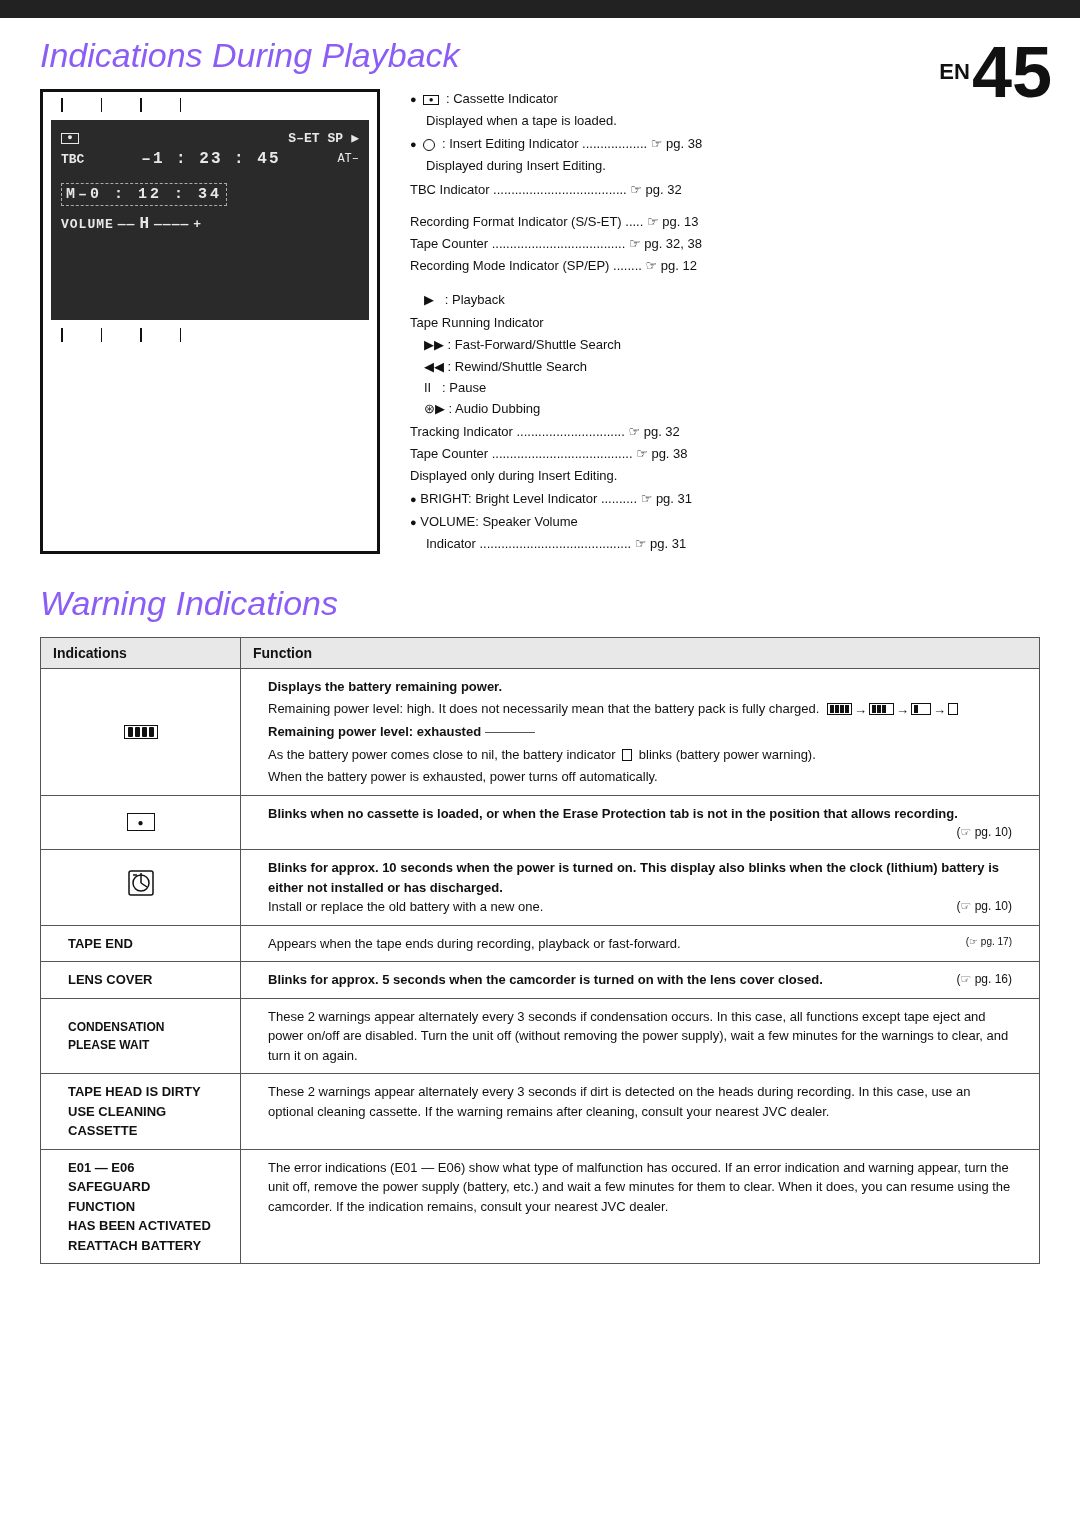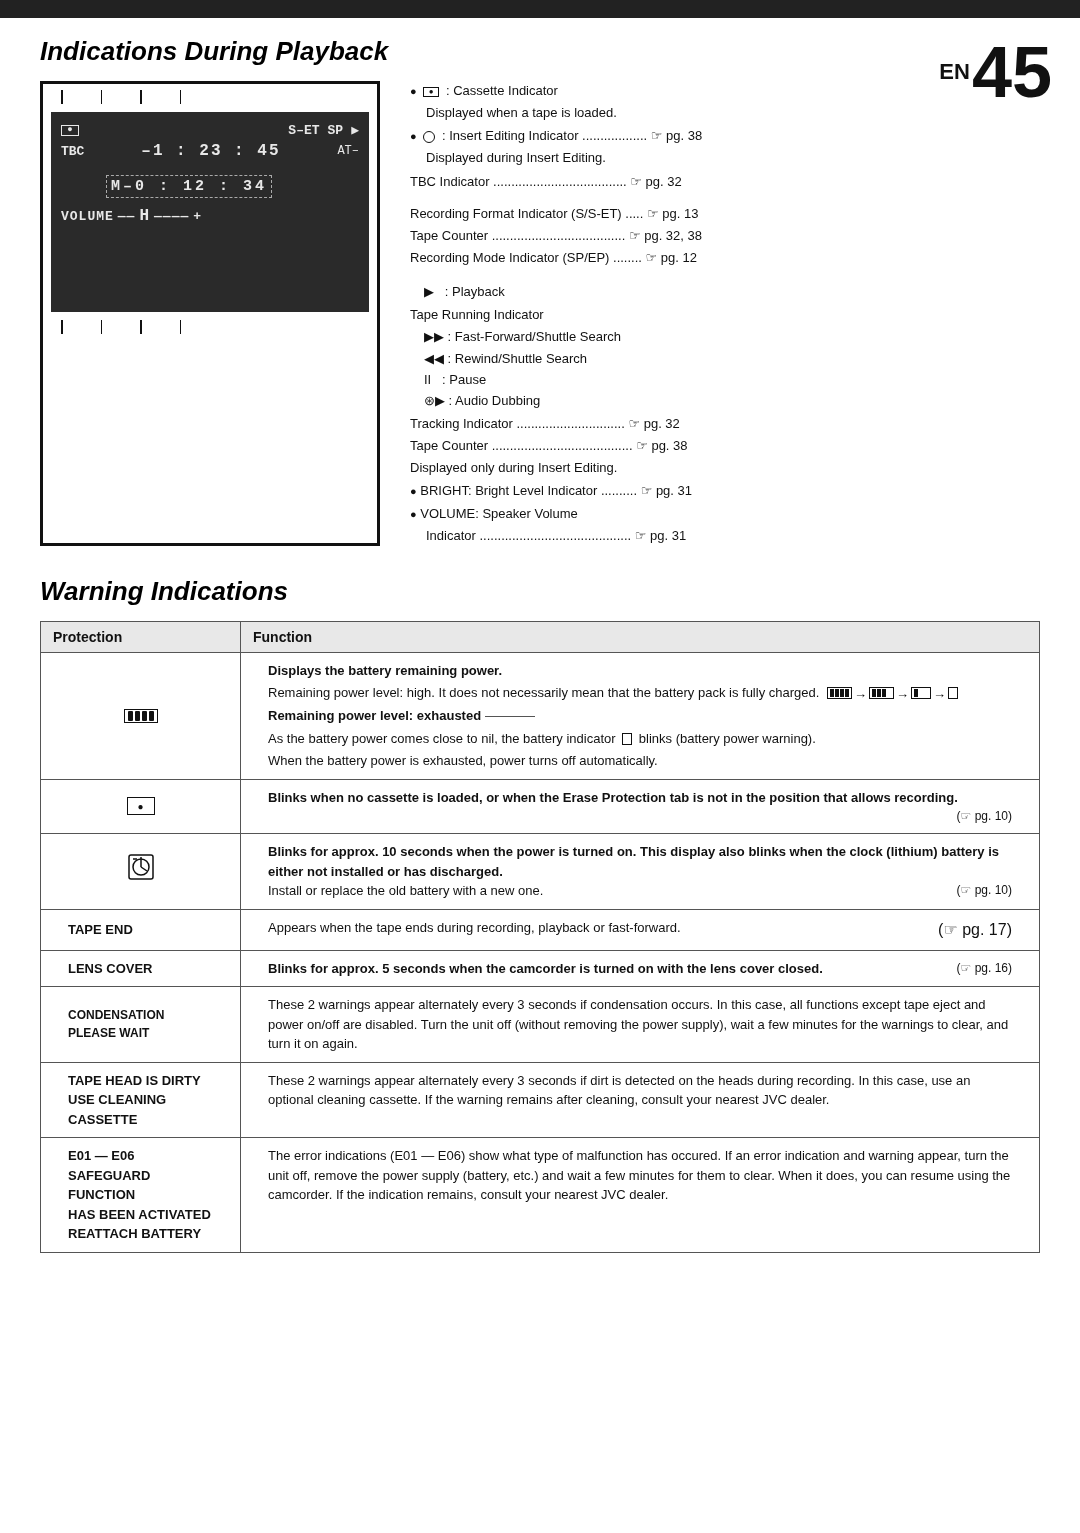--- a/index.html
+++ b/index.html
@@ -54,10 +54,10 @@
 
     
     .section-title {
-      font-size: 26px;
-      font-weight: bold;
+      font-size: 34px;
+      font-weight: normal;
       font-style: italic;
-      color: #000000;
+      color: #8b5cf6;
       margin-bottom: 14px;
       font-family: Arial, sans-serif;
     }

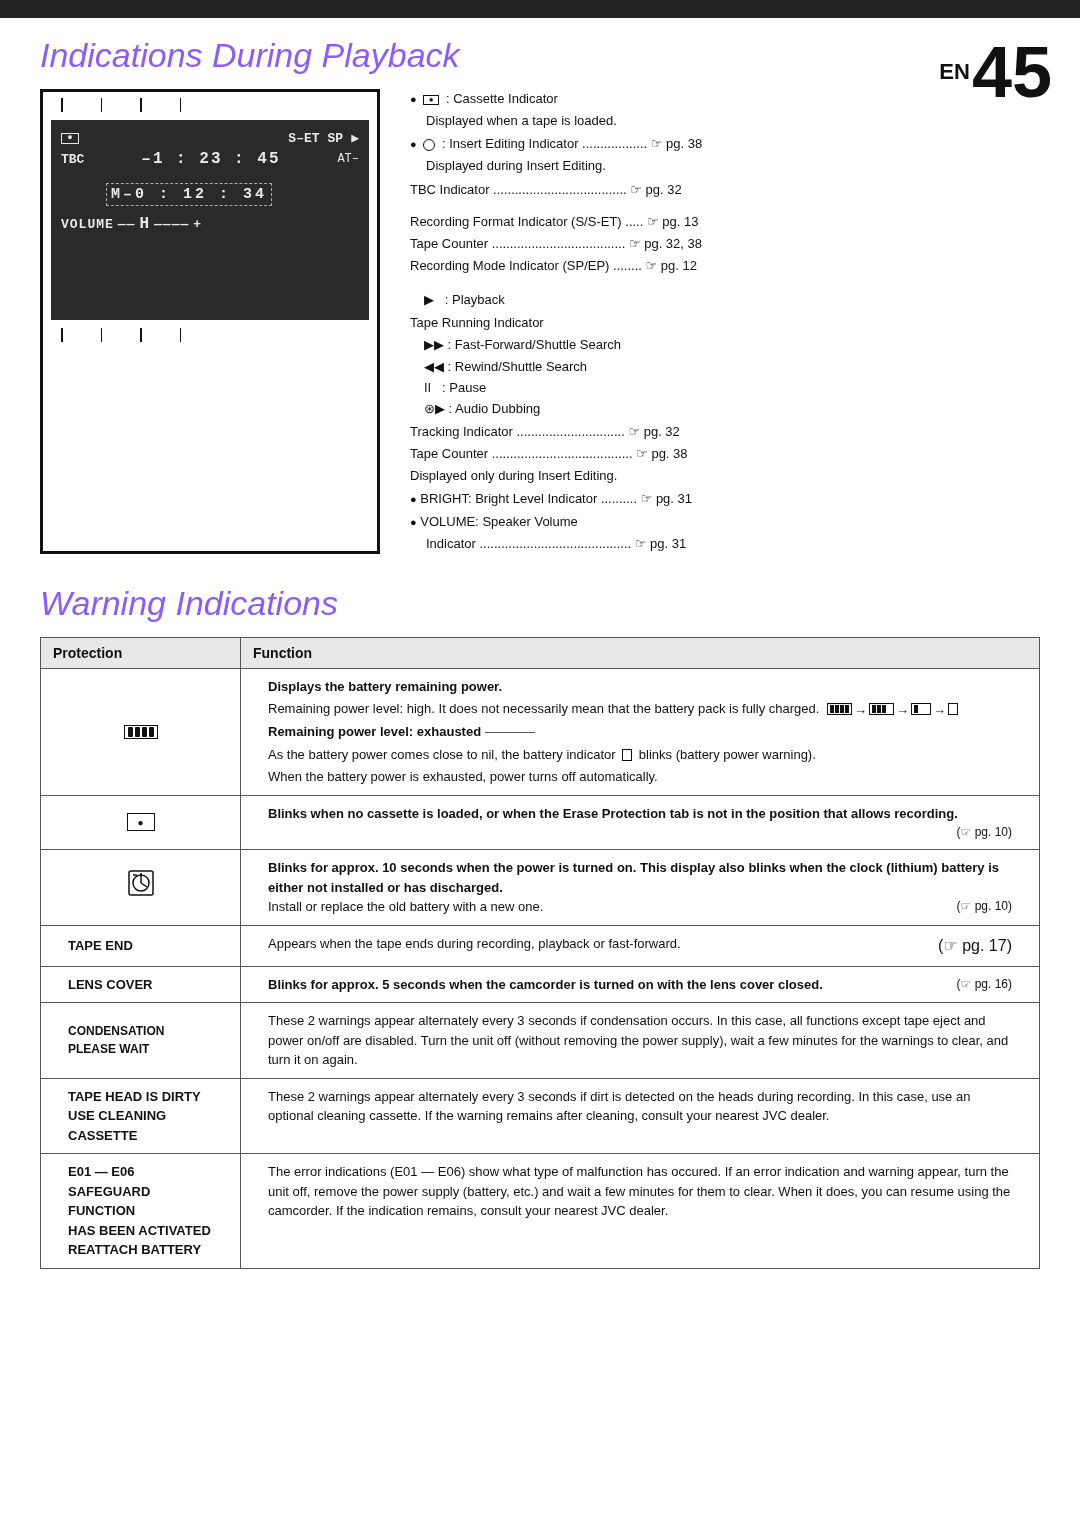--- a/index.html
+++ b/index.html
@@ -207,7 +207,7 @@
           </div>
 
           <div style="margin: 18px 0 12px 0;">
-            <span style="font-size:15px; font-weight:bold; letter-spacing:3px; border: 1px dashed #aaa; padding: 2px 4px; margin-left: 45px;">M–0 : 12 : 34</span>
+            <span style="font-size:15px; font-weight:bold; letter-spacing:3px; border: 1px dashed #aaa; padding: 2px 4px;">M–0 : 12 : 34</span>
           </div>
 
           <div class="lcd-volume-row">

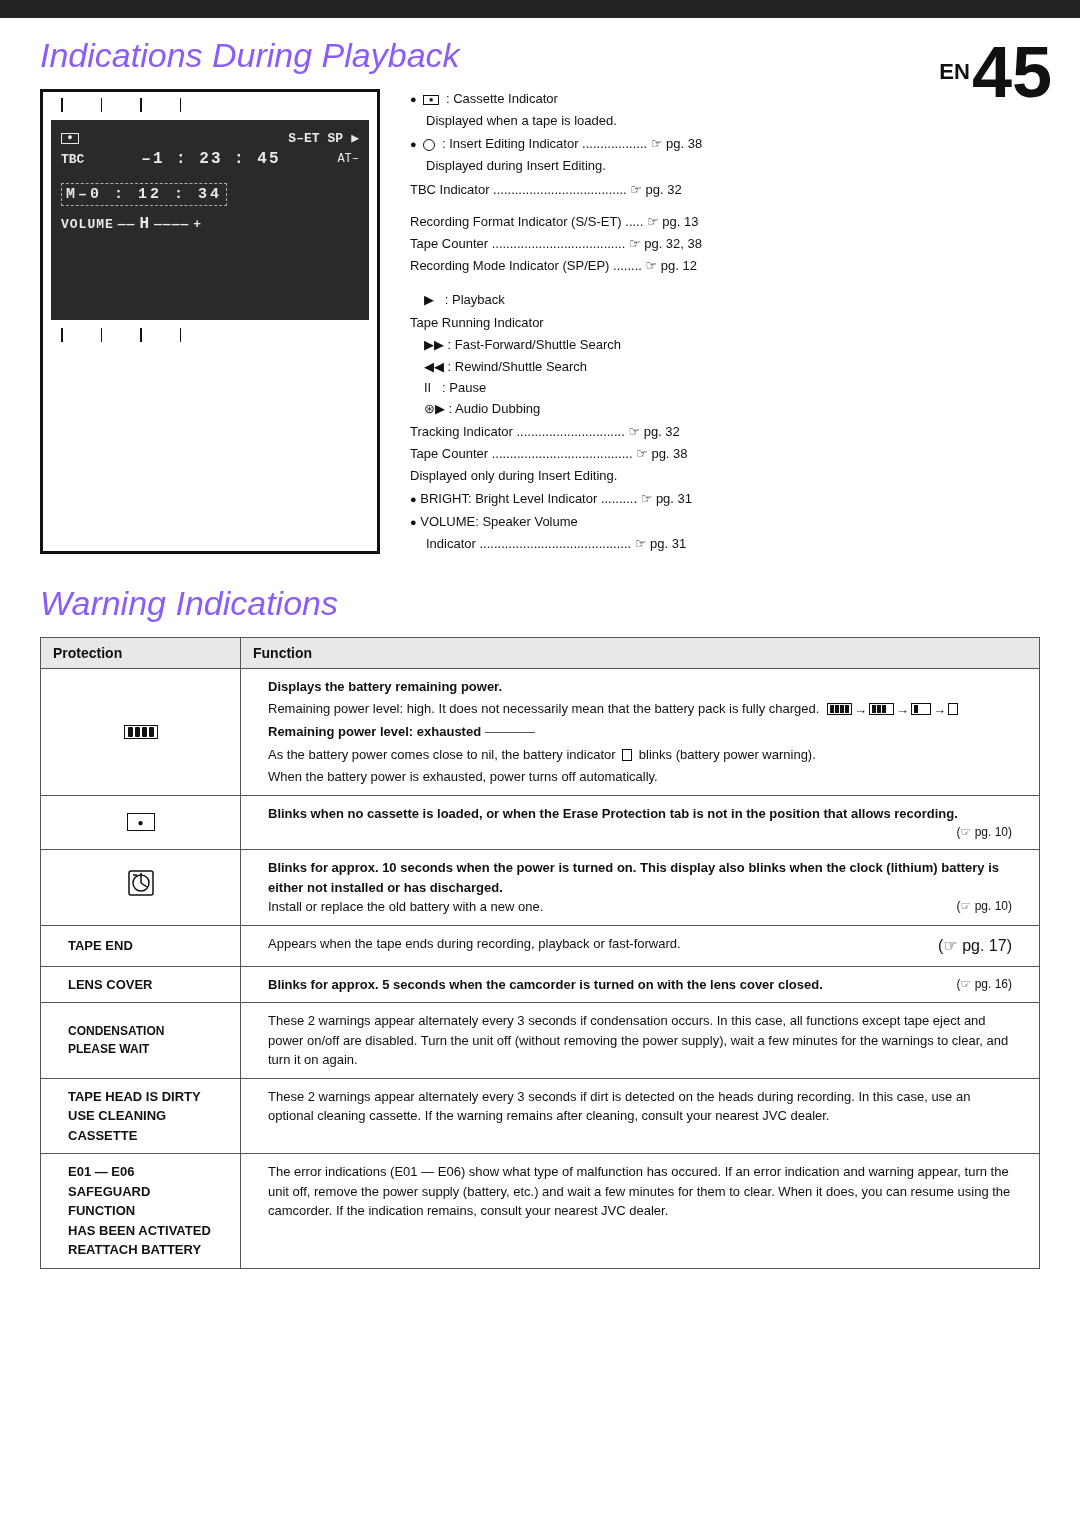--- a/index.html
+++ b/index.html
@@ -271,7 +271,7 @@
       <table class="warning-table">
         <thead>
           <tr>
-            <th>Protection</th>
+            <th>Indications</th>
             <th>Function</th>
           </tr>
         </thead>

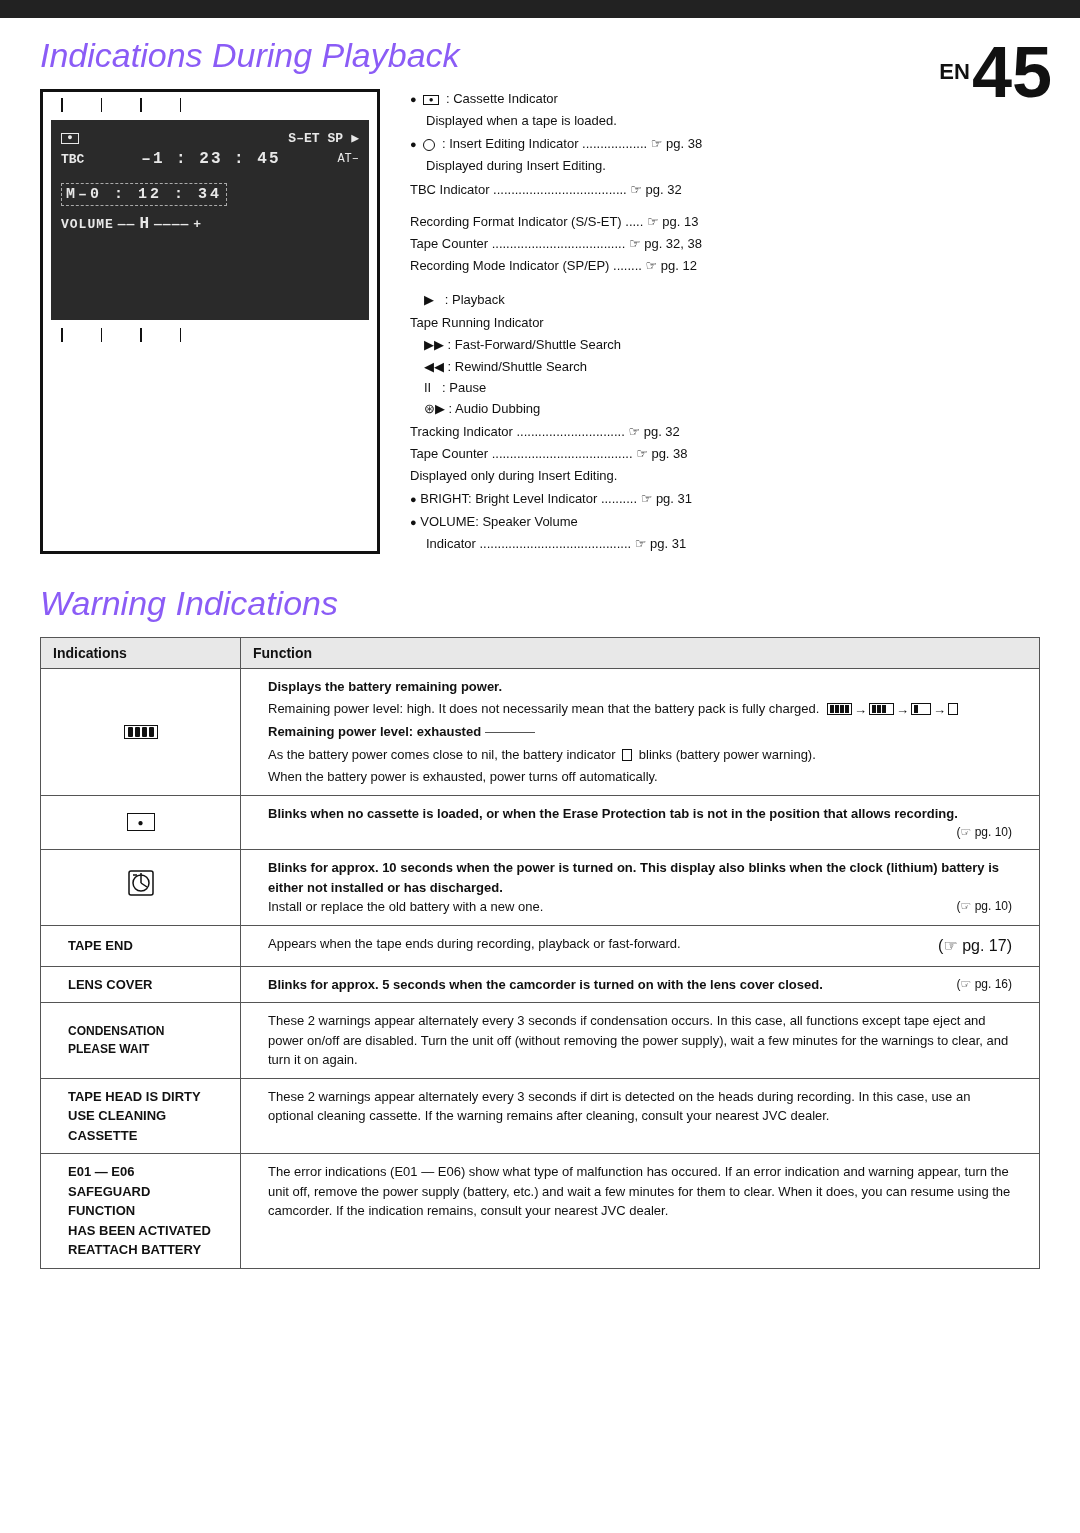--- a/index.html
+++ b/index.html
@@ -372,7 +372,7 @@
             </td>
             <td>
               <span>Appears when the tape ends during recording, playback or fast-forward.</span>
-              <span style="float:right; font-size:16px;">(☞ pg. 17)</span>
+              <span style="float:right; font-size:10px;">(☞ pg. 17)</span>
             </td>
           </tr>
 

